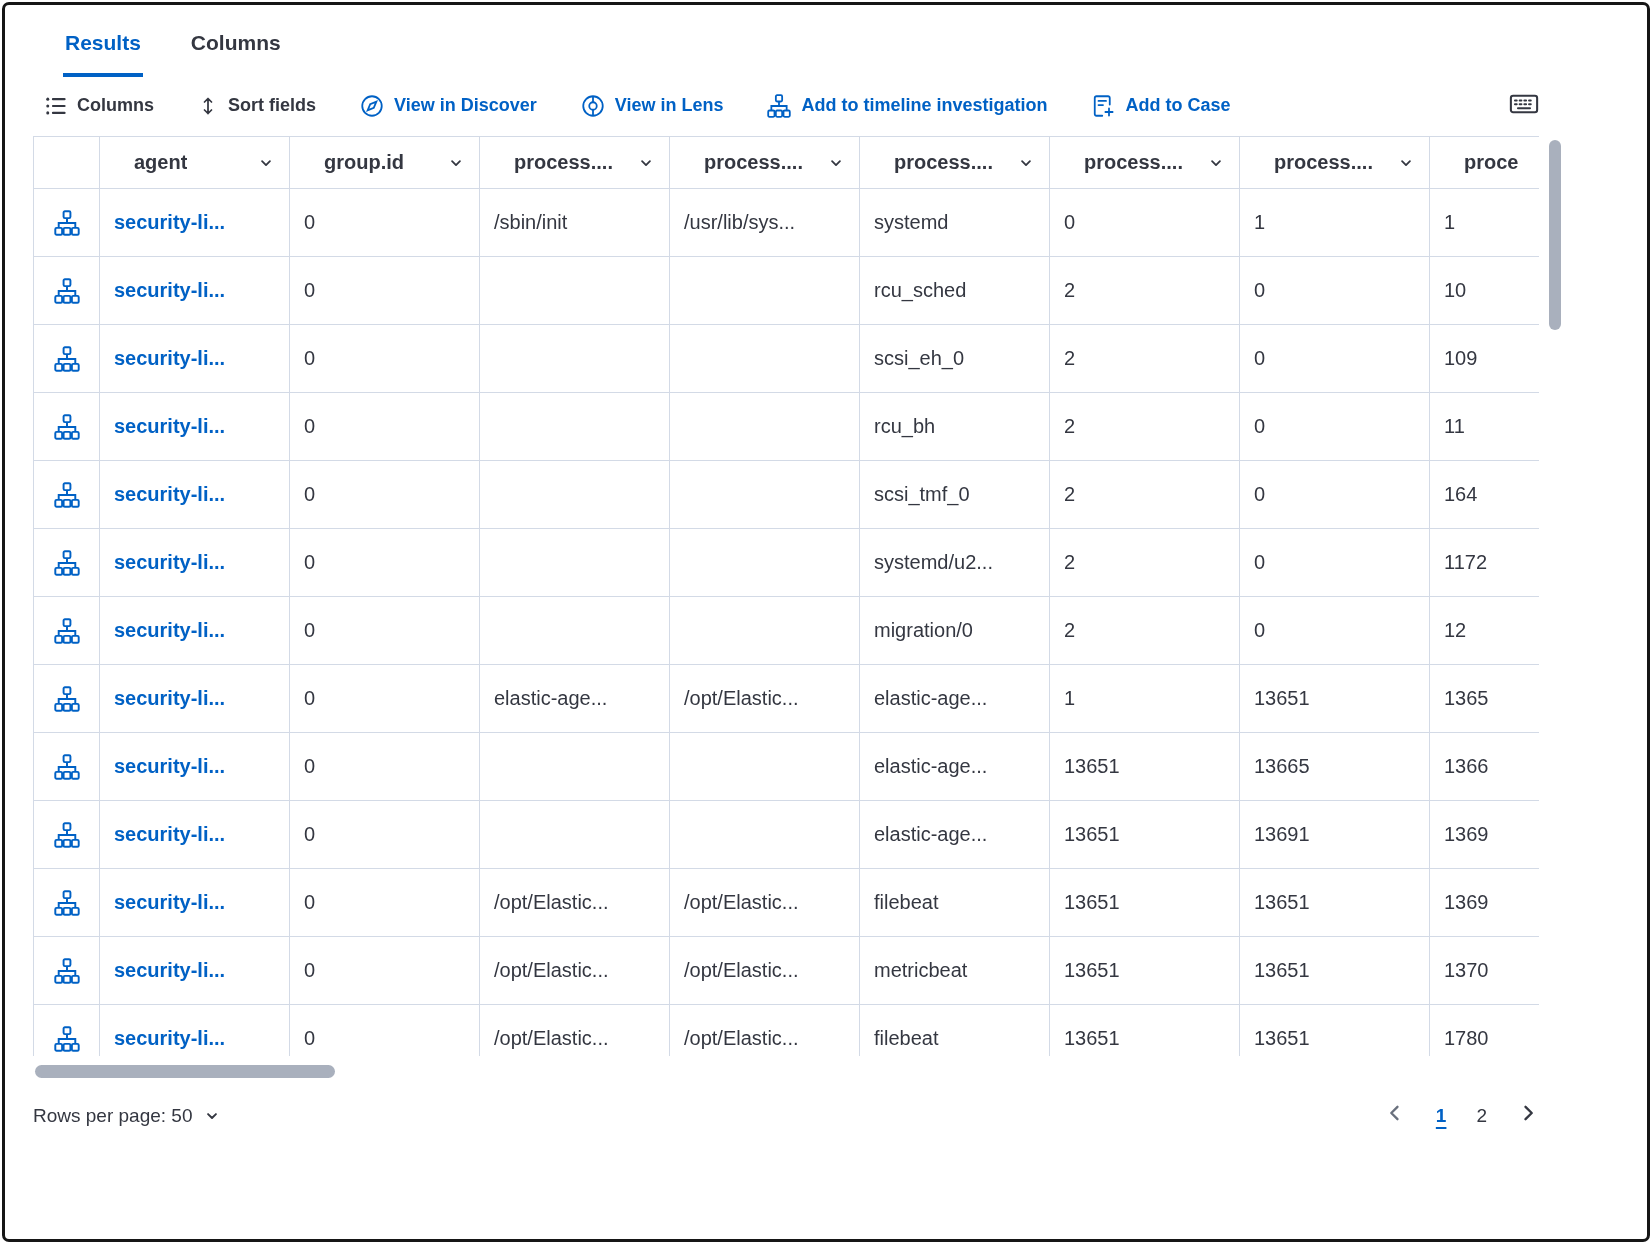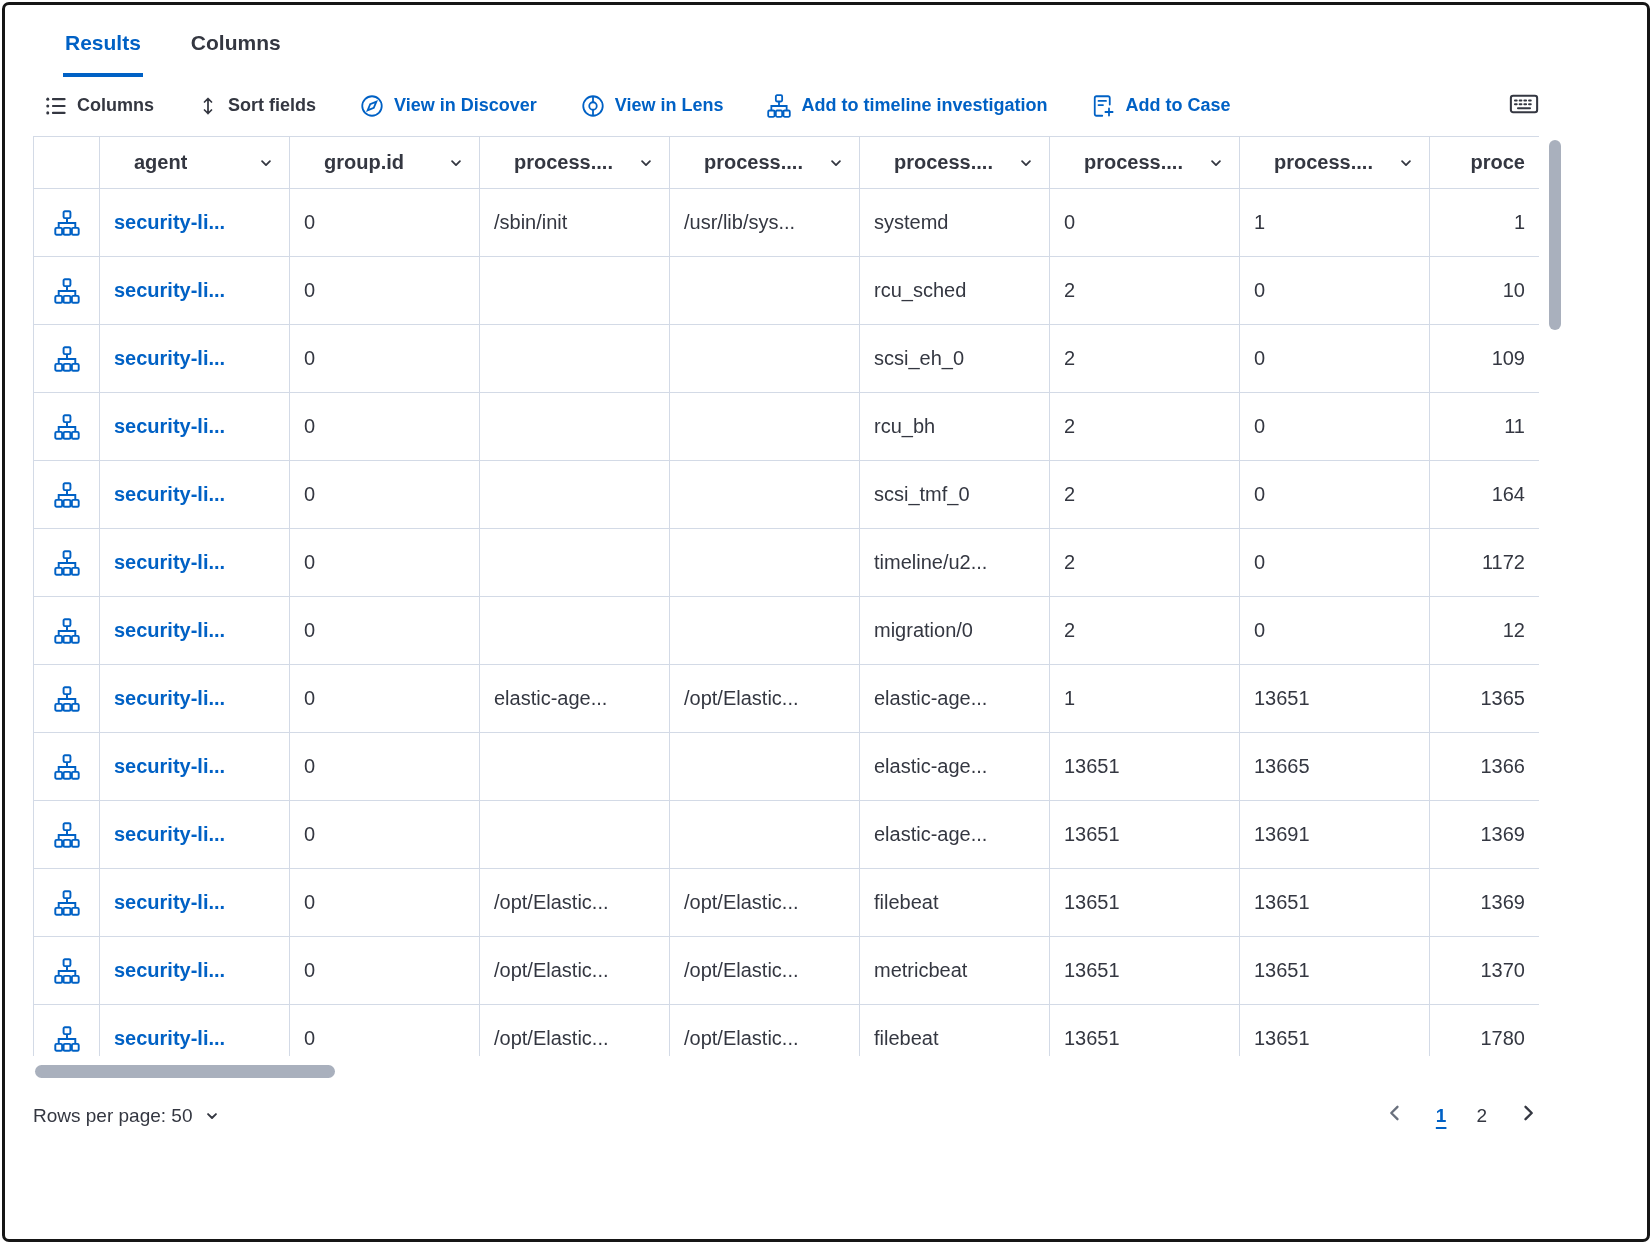--- a/index.html
+++ b/index.html
@@ -47,7 +47,7 @@
   .hcell { height: 52px; font-size: 20px; font-weight: 700; justify-content: space-between; cursor: pointer; }
   .gcell { height: 68px; font-size: 20px; }
   .iconcol { width: 66px; justify-content: center; padding: 0; }
-  .lastcol { flex: 1 1 auto; border-right: none; justify-content: flex-end; }
+  .lastcol { flex: 1 1 auto; border-right: none; }
   .gcell.agent { color: #0061c5; font-weight: 600; cursor: pointer; }
   .hlabel { overflow: hidden; margin-left: 20px; }
   .chev { display: flex; align-items: center; flex: 0 0 auto; margin-left: 6px; }

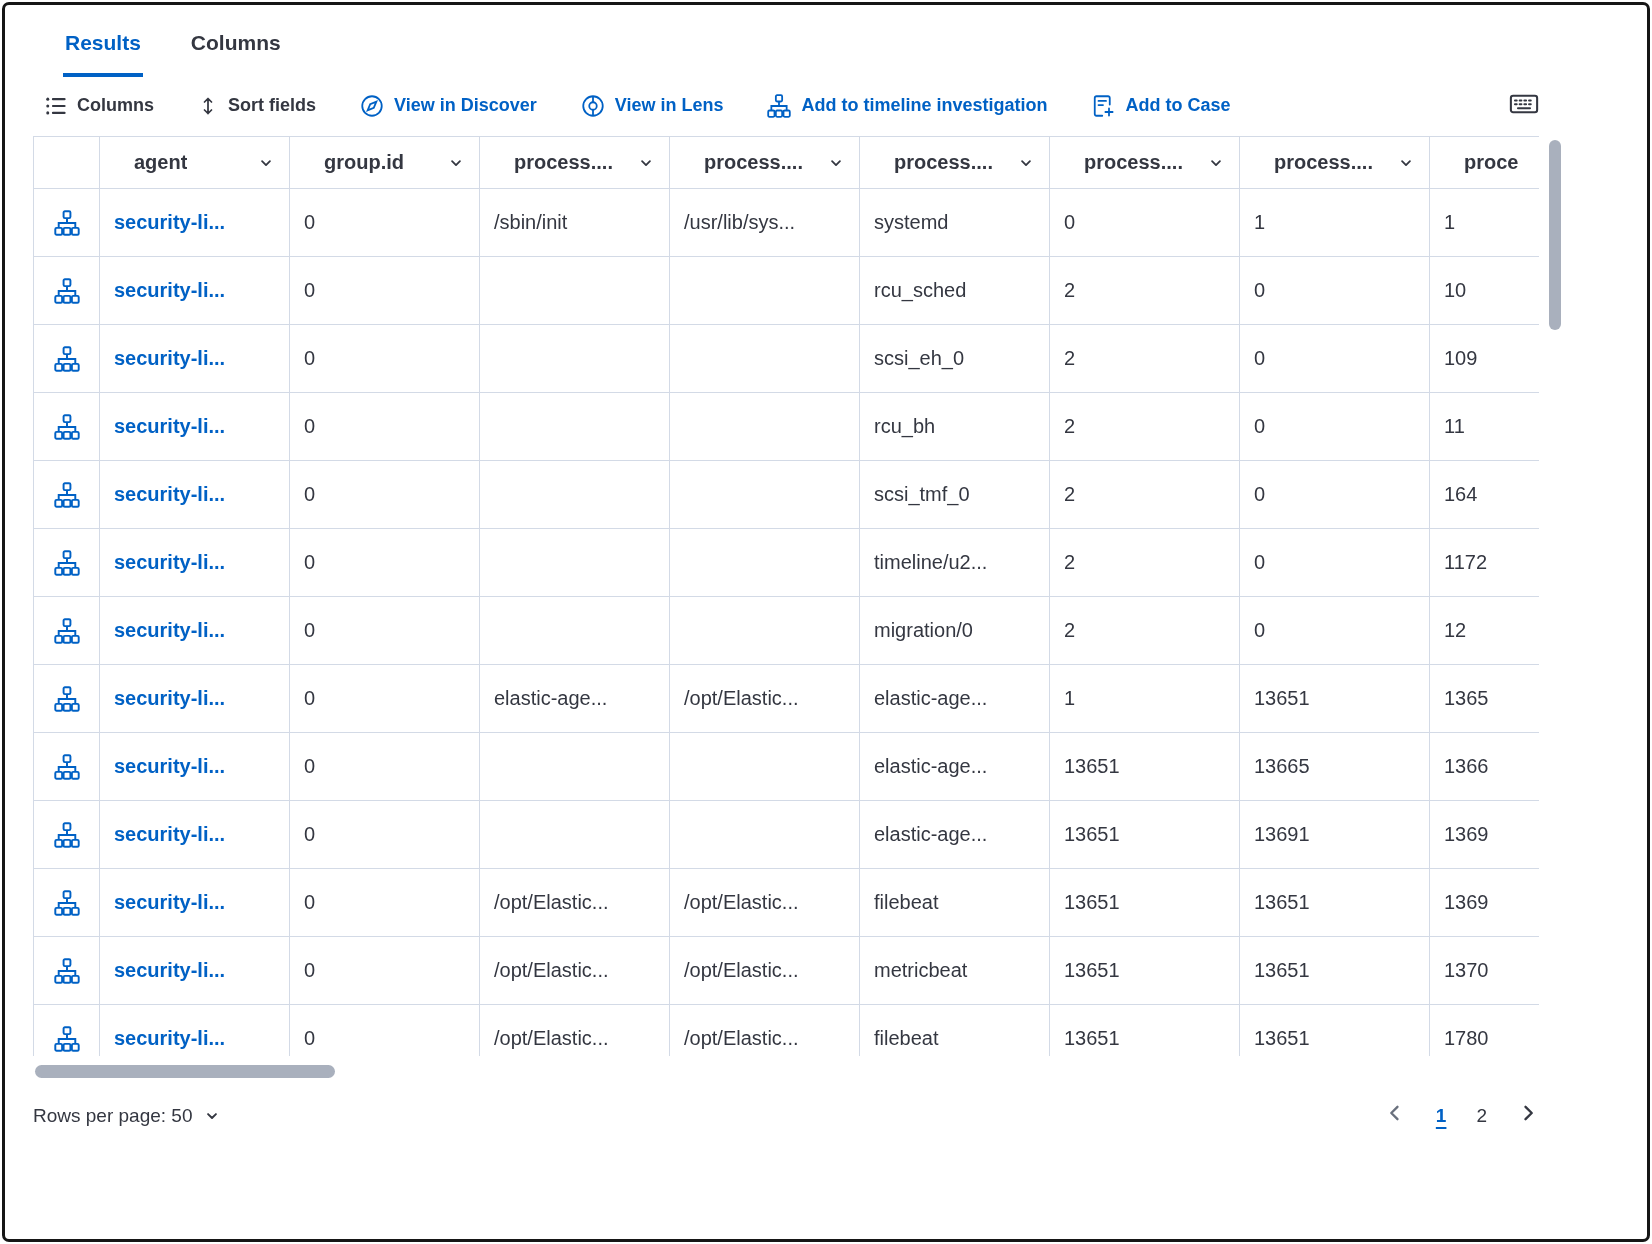--- a/index.html
+++ b/index.html
@@ -347,7 +347,7 @@
             <div class="gcell">0</div>
             <div class="gcell"></div>
             <div class="gcell"></div>
-            <div class="gcell">timeline/u2...</div>
+            <div class="gcell">systemd/u2...</div>
             <div class="gcell">2</div>
             <div class="gcell">0</div>
             <div class="gcell lastcol">1172</div>

